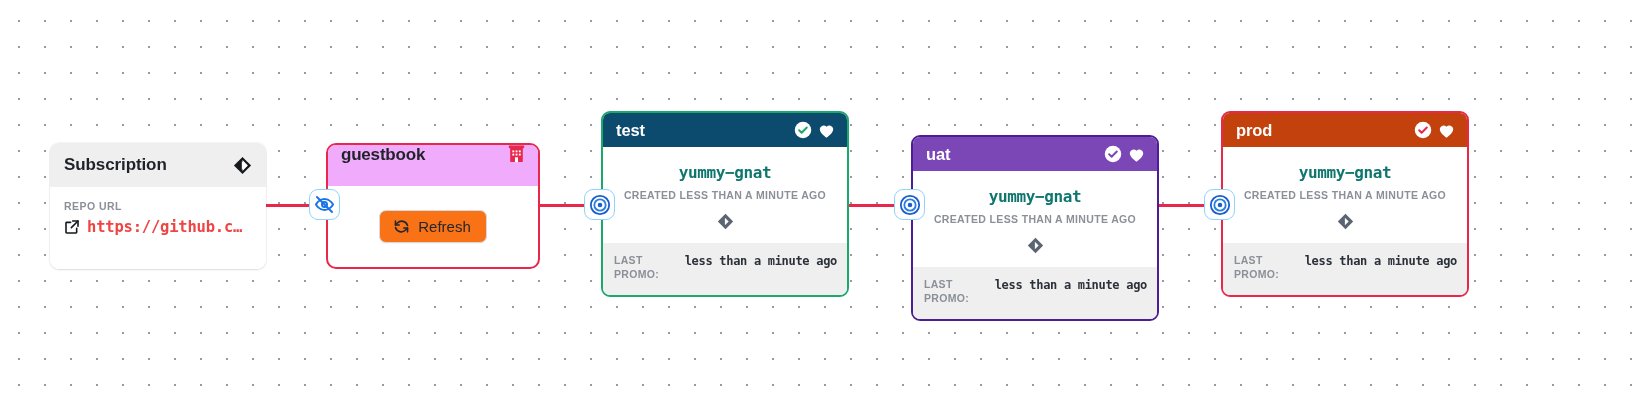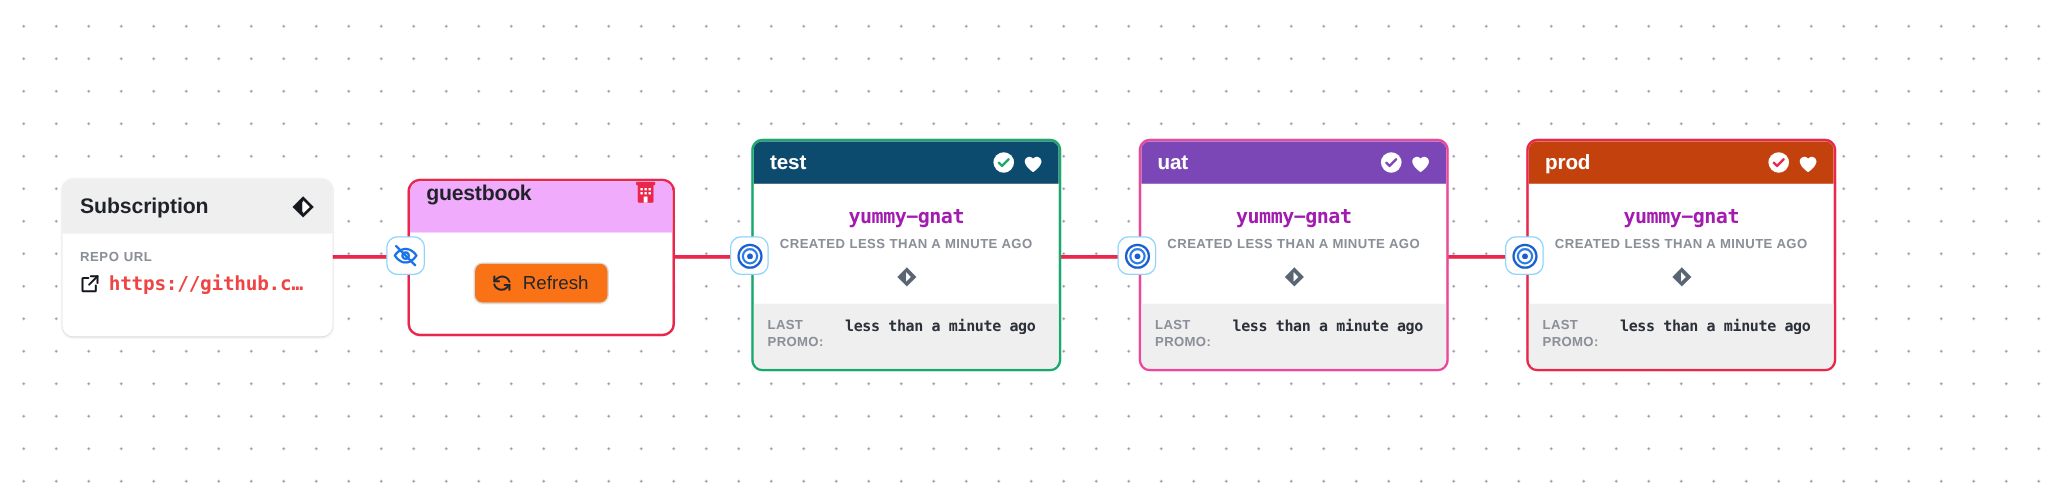--- a/index.html
+++ b/index.html
@@ -145,7 +145,7 @@
     z-index: 3;
   }
   .stage-card.test { left: 601px; border: 2px solid #1aa86d; }
-  .stage-card.uat  { left: 911px; border: 2px solid #ec4899; }
+  .stage-card.uat  { left: 911px; border: 2px solid #4c1d95; margin-top: 24px; }
   .stage-card.prod { left: 1221px; border: 2px solid #e8274b; }
 
   .stage-head {

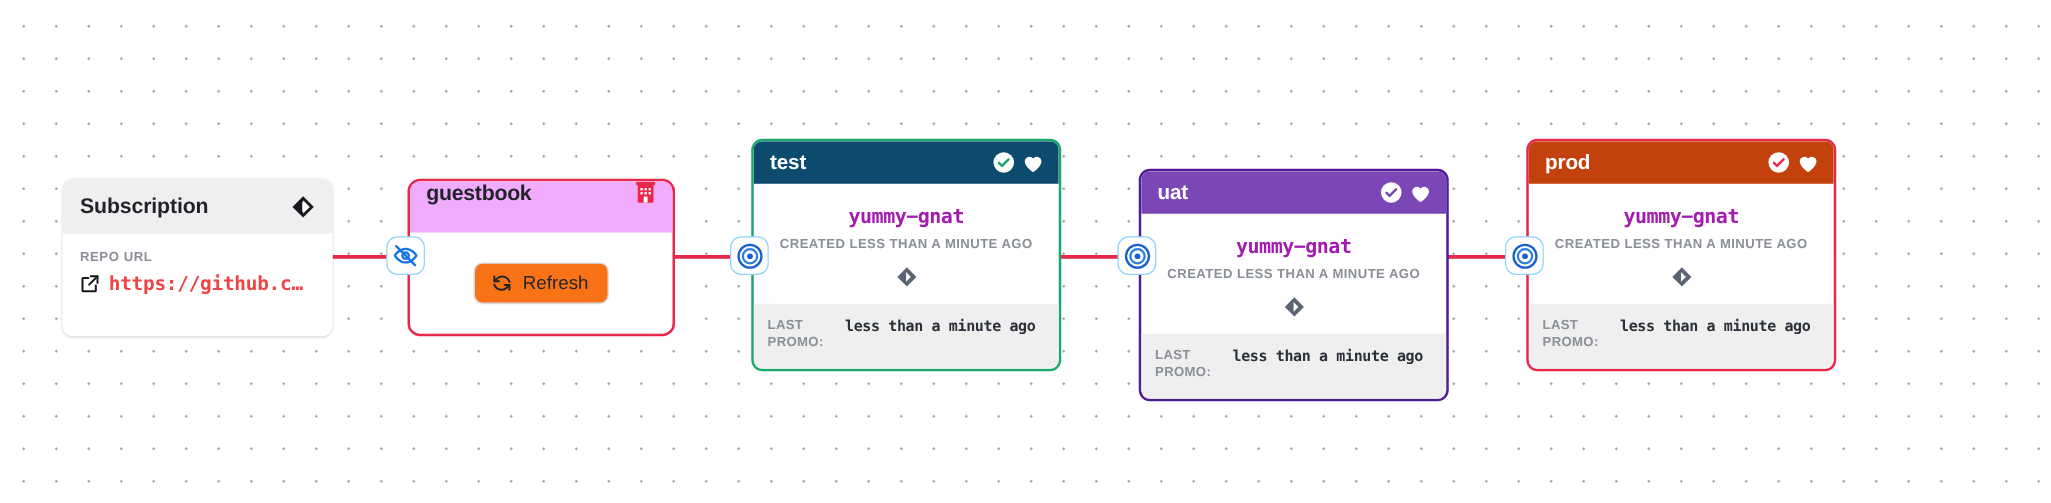--- a/index.html
+++ b/index.html
@@ -180,7 +180,7 @@
     font-family: "DejaVu Sans Mono", monospace;
     font-size: 16px;
     font-weight: bold;
-    color: #a21caf;
+    color: #0f766e;
     letter-spacing: -0.4px;
   }
   .created-line {

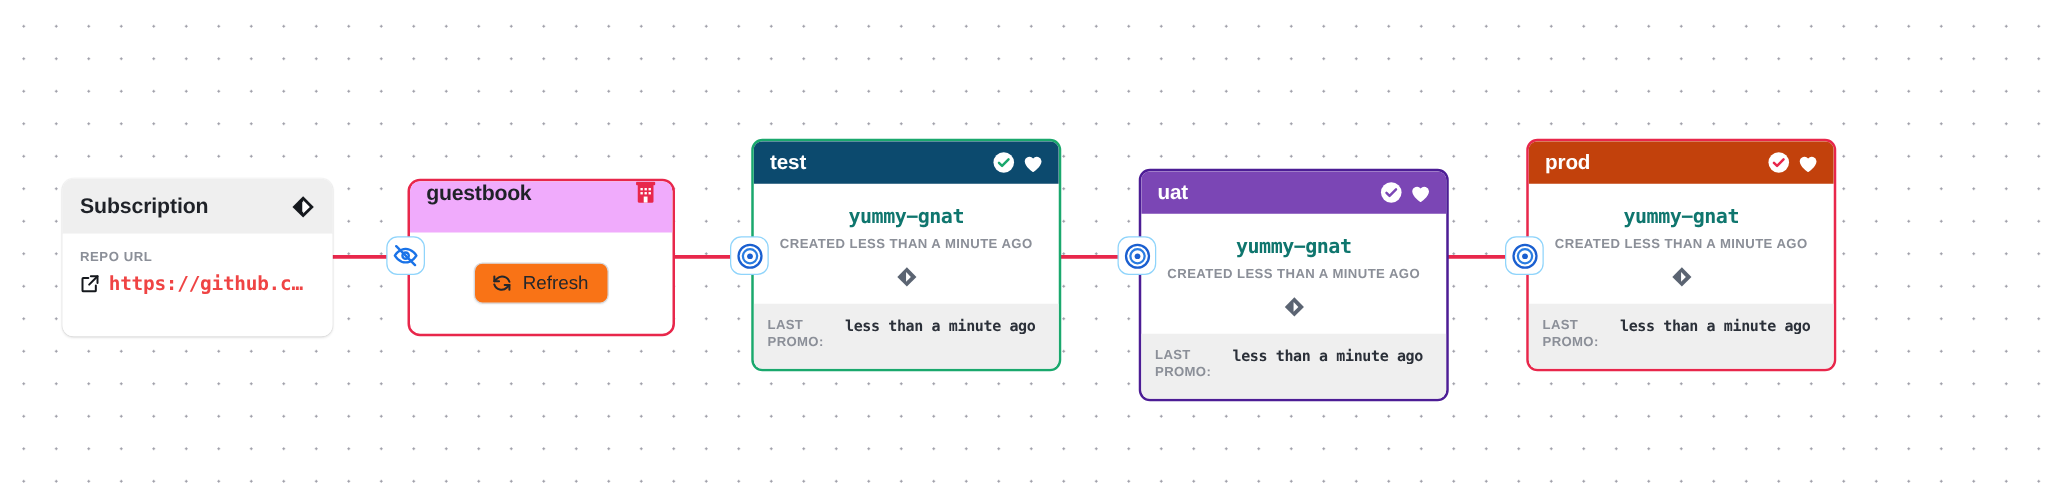--- a/index.html
+++ b/index.html
@@ -205,6 +205,7 @@
     align-items: flex-start;
     padding: 10px 10px 0 11px;
     gap: 10px;
+    justify-content: space-between;
   }
   .foot-label {
     font-size: 10.5px;

